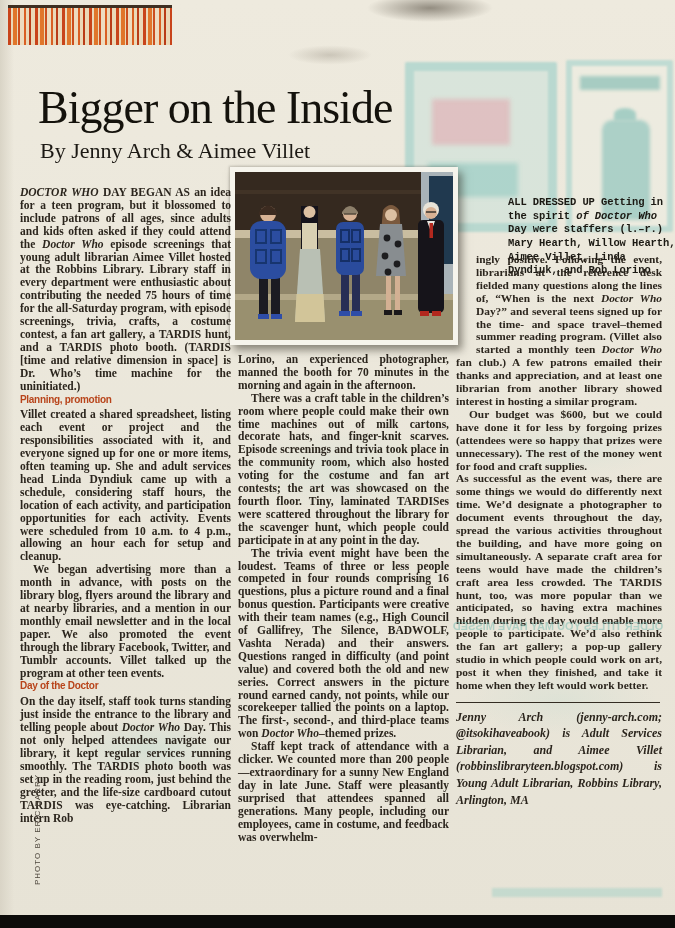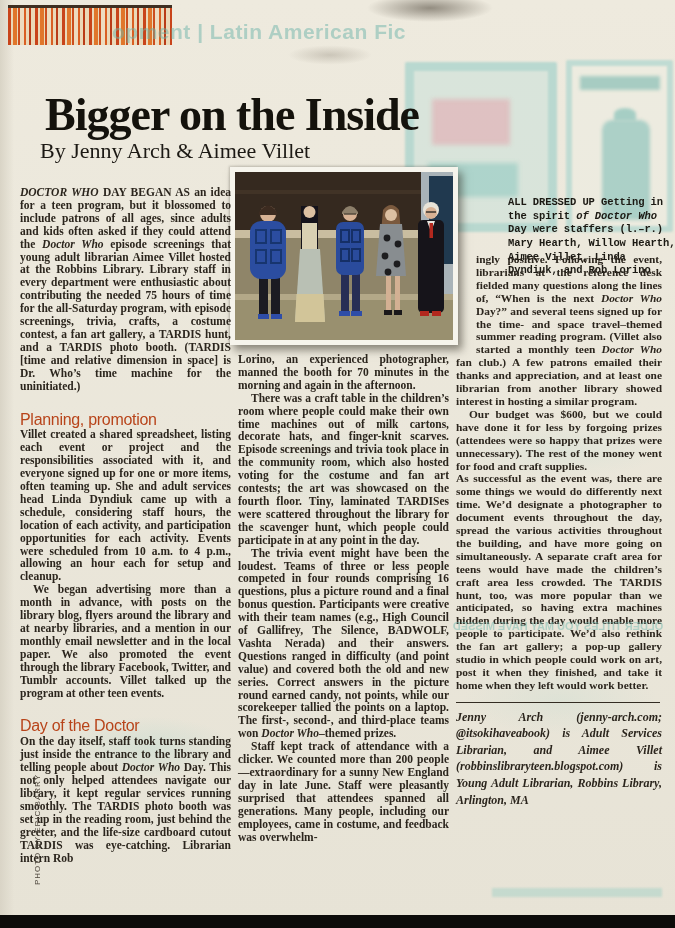--- a/index.html
+++ b/index.html
@@ -129,7 +129,6 @@
 <div class="page">
 
   <div class="barcode"></div>
-  <div class="ghost-header">opment | Latin American Fic</div>
 
   <div class="cover-left">
     <div class="blob-pink"></div>

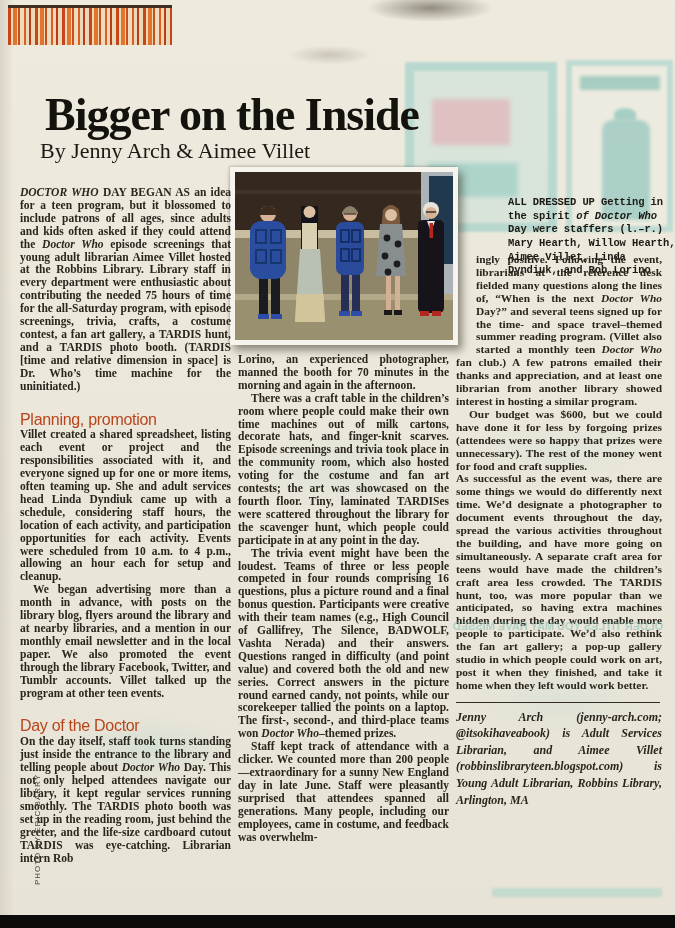--- a/index.html
+++ b/index.html
@@ -40,7 +40,7 @@
   .kicker .k1{color:#b5421c;}
   .kicker .k2{color:#f6bc5e; -webkit-text-stroke:1.5px #c05a17; text-shadow:0 0 1px #c05a17;}
   .title{
-    position:absolute; left:37px; top:80px; margin:8px; font-weight:700;
+    position:absolute; left:37px; top:80px; margin:1px; font-weight:400;
     font-size:46px; letter-spacing:-1px; color:#14120c; white-space:nowrap;
   }
   .byline{

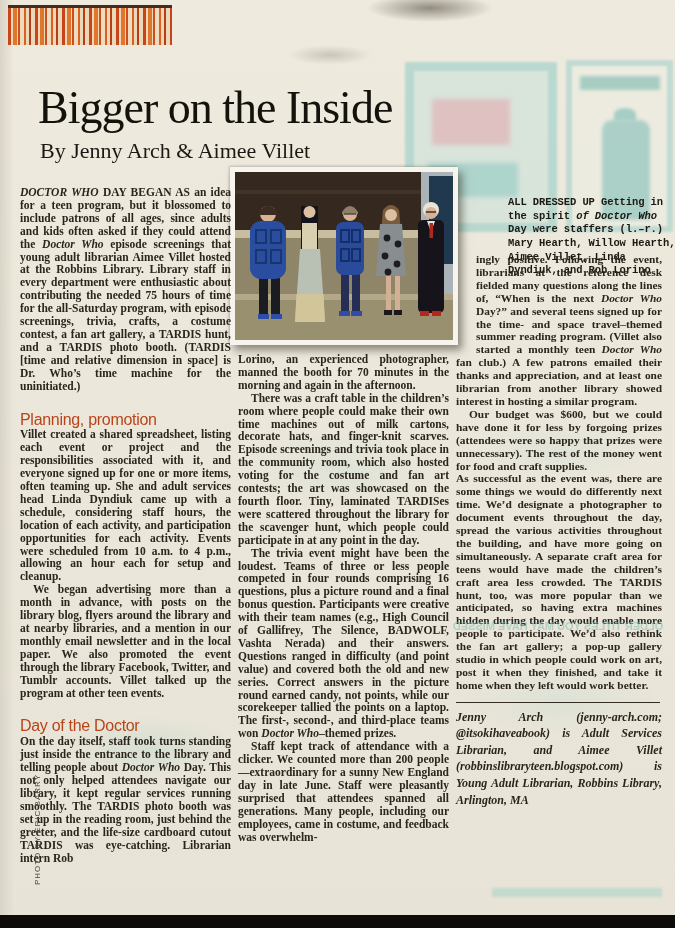--- a/index.html
+++ b/index.html
@@ -96,8 +96,8 @@
   .col p{margin:0;font-weight:bold;}
   .col p.ind{text-indent:13px;}
   .subhead{
-    margin:21px 0 2px 0; font-family:"Liberation Sans",sans-serif; font-weight:normal;
-    font-size:16px; letter-spacing:-.3px; color:#b8441a;
+    margin:1px 0 2px 0; font-family:"Liberation Sans",sans-serif; font-weight:bold;
+    font-size:10px; letter-spacing:-.3px; color:#b8441a;
   }
   .seg-i{font-style:italic;}
   .photo-spacer{float:left; width:20px; height:96px;}

